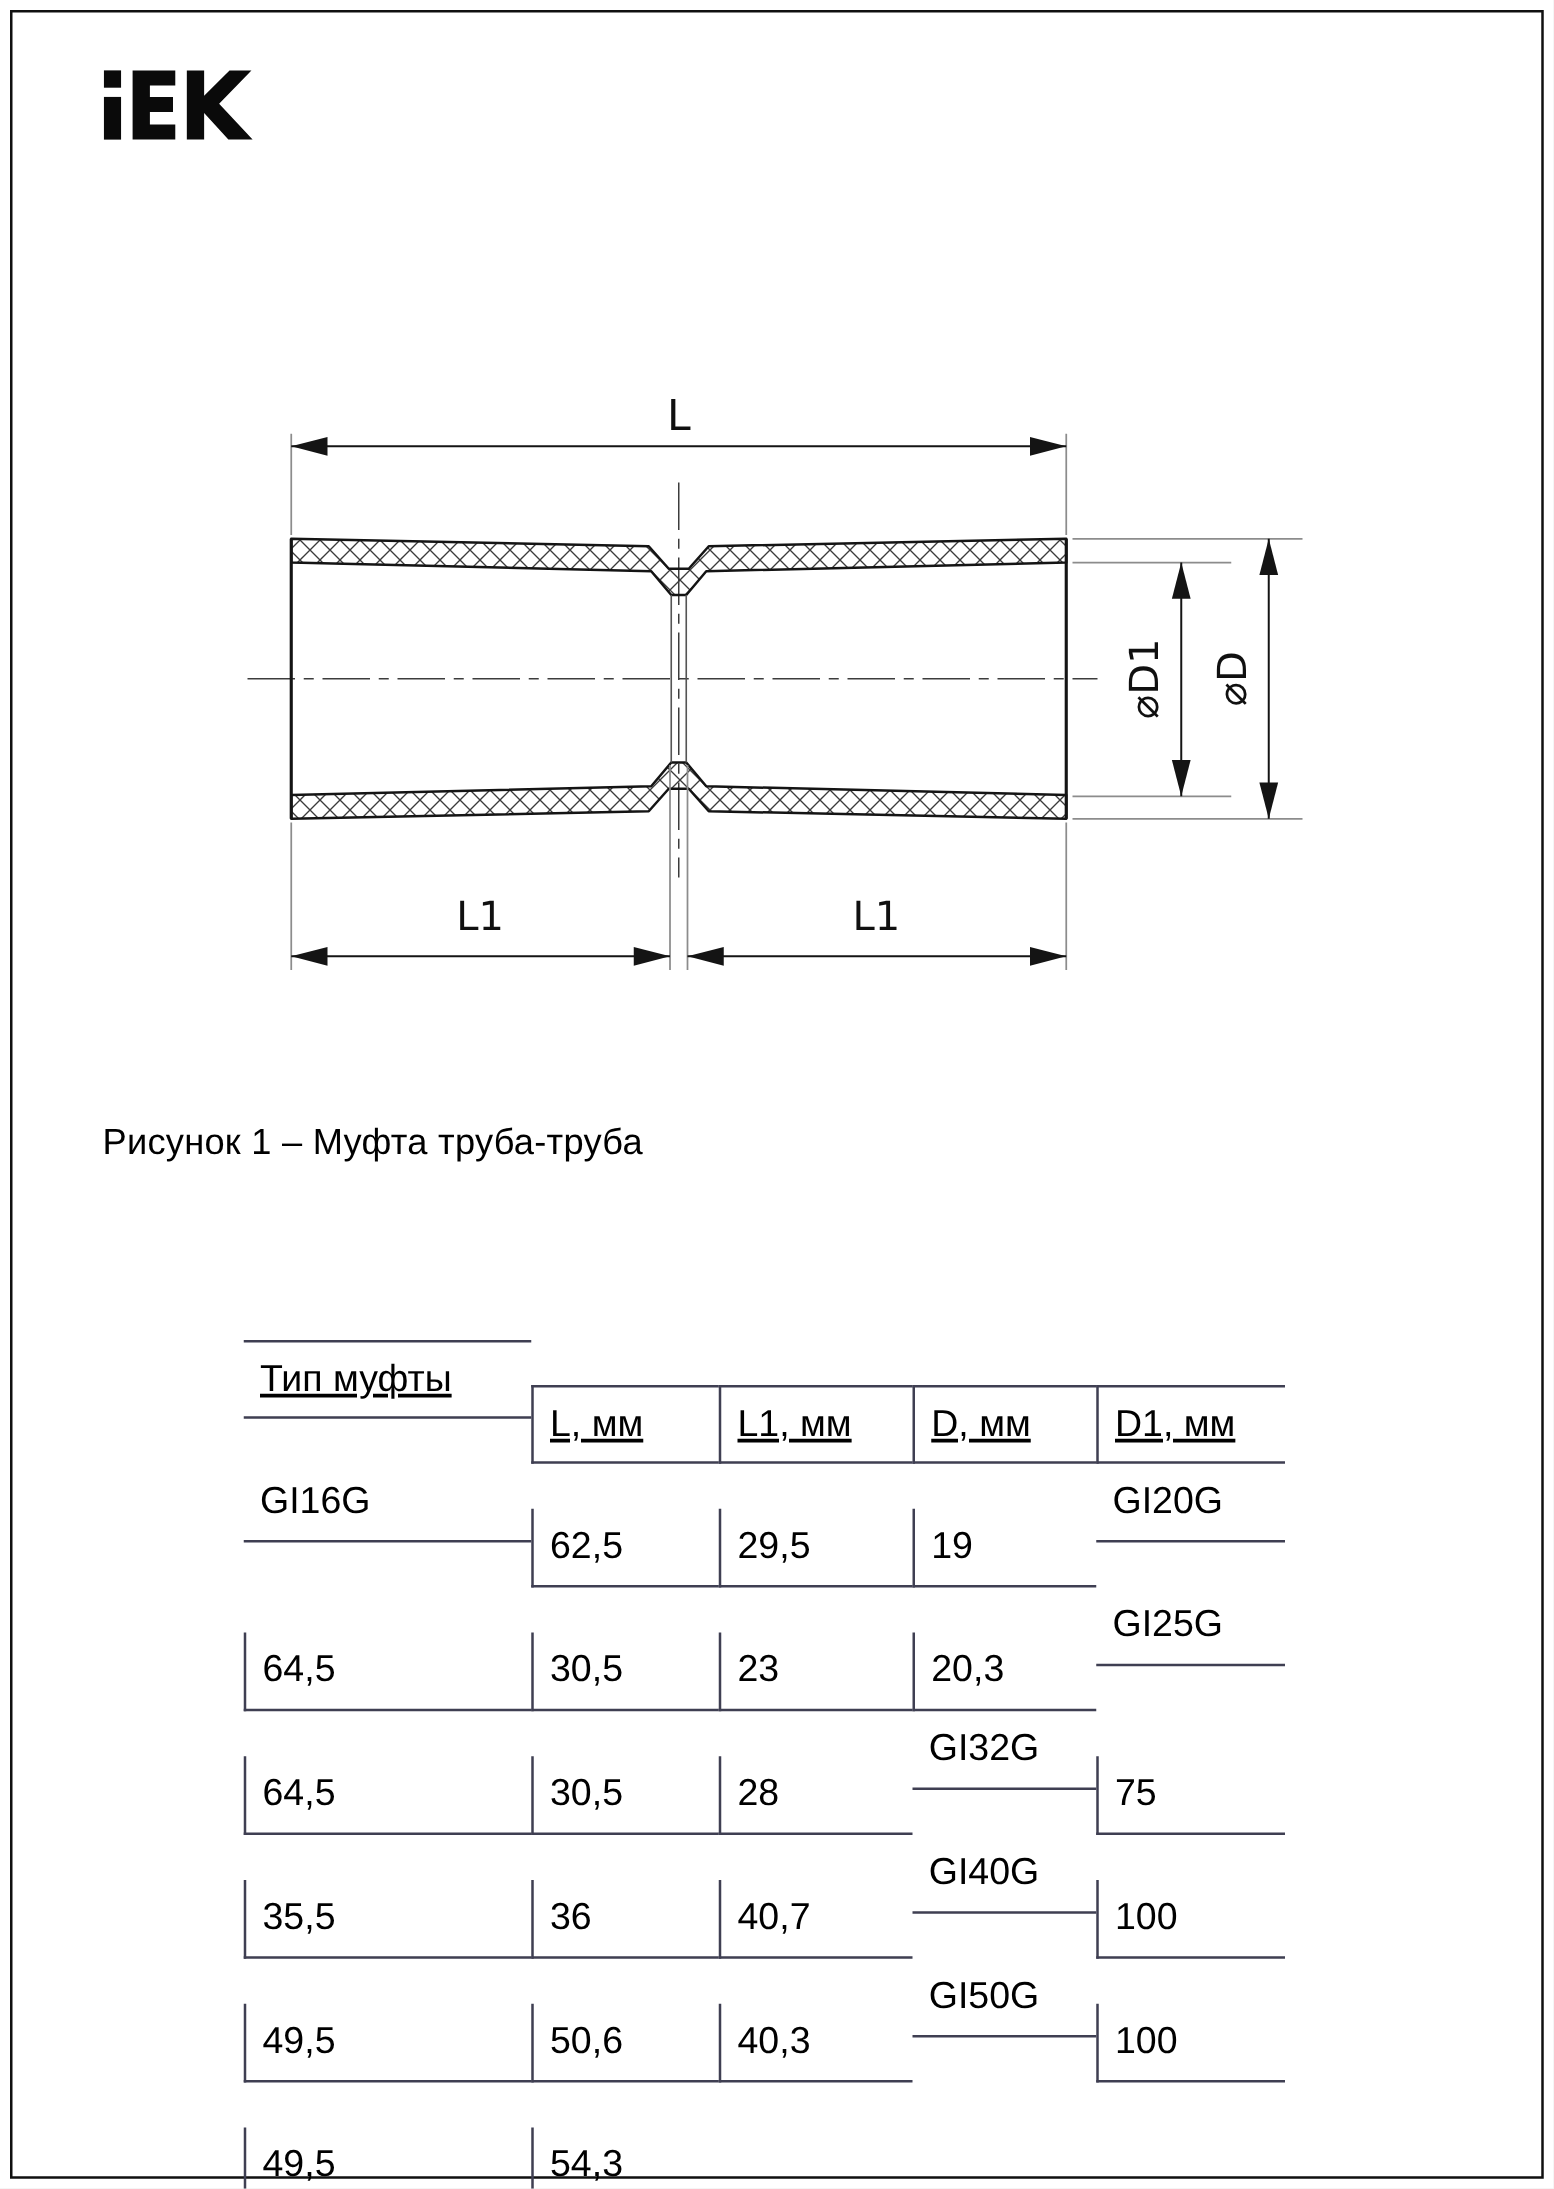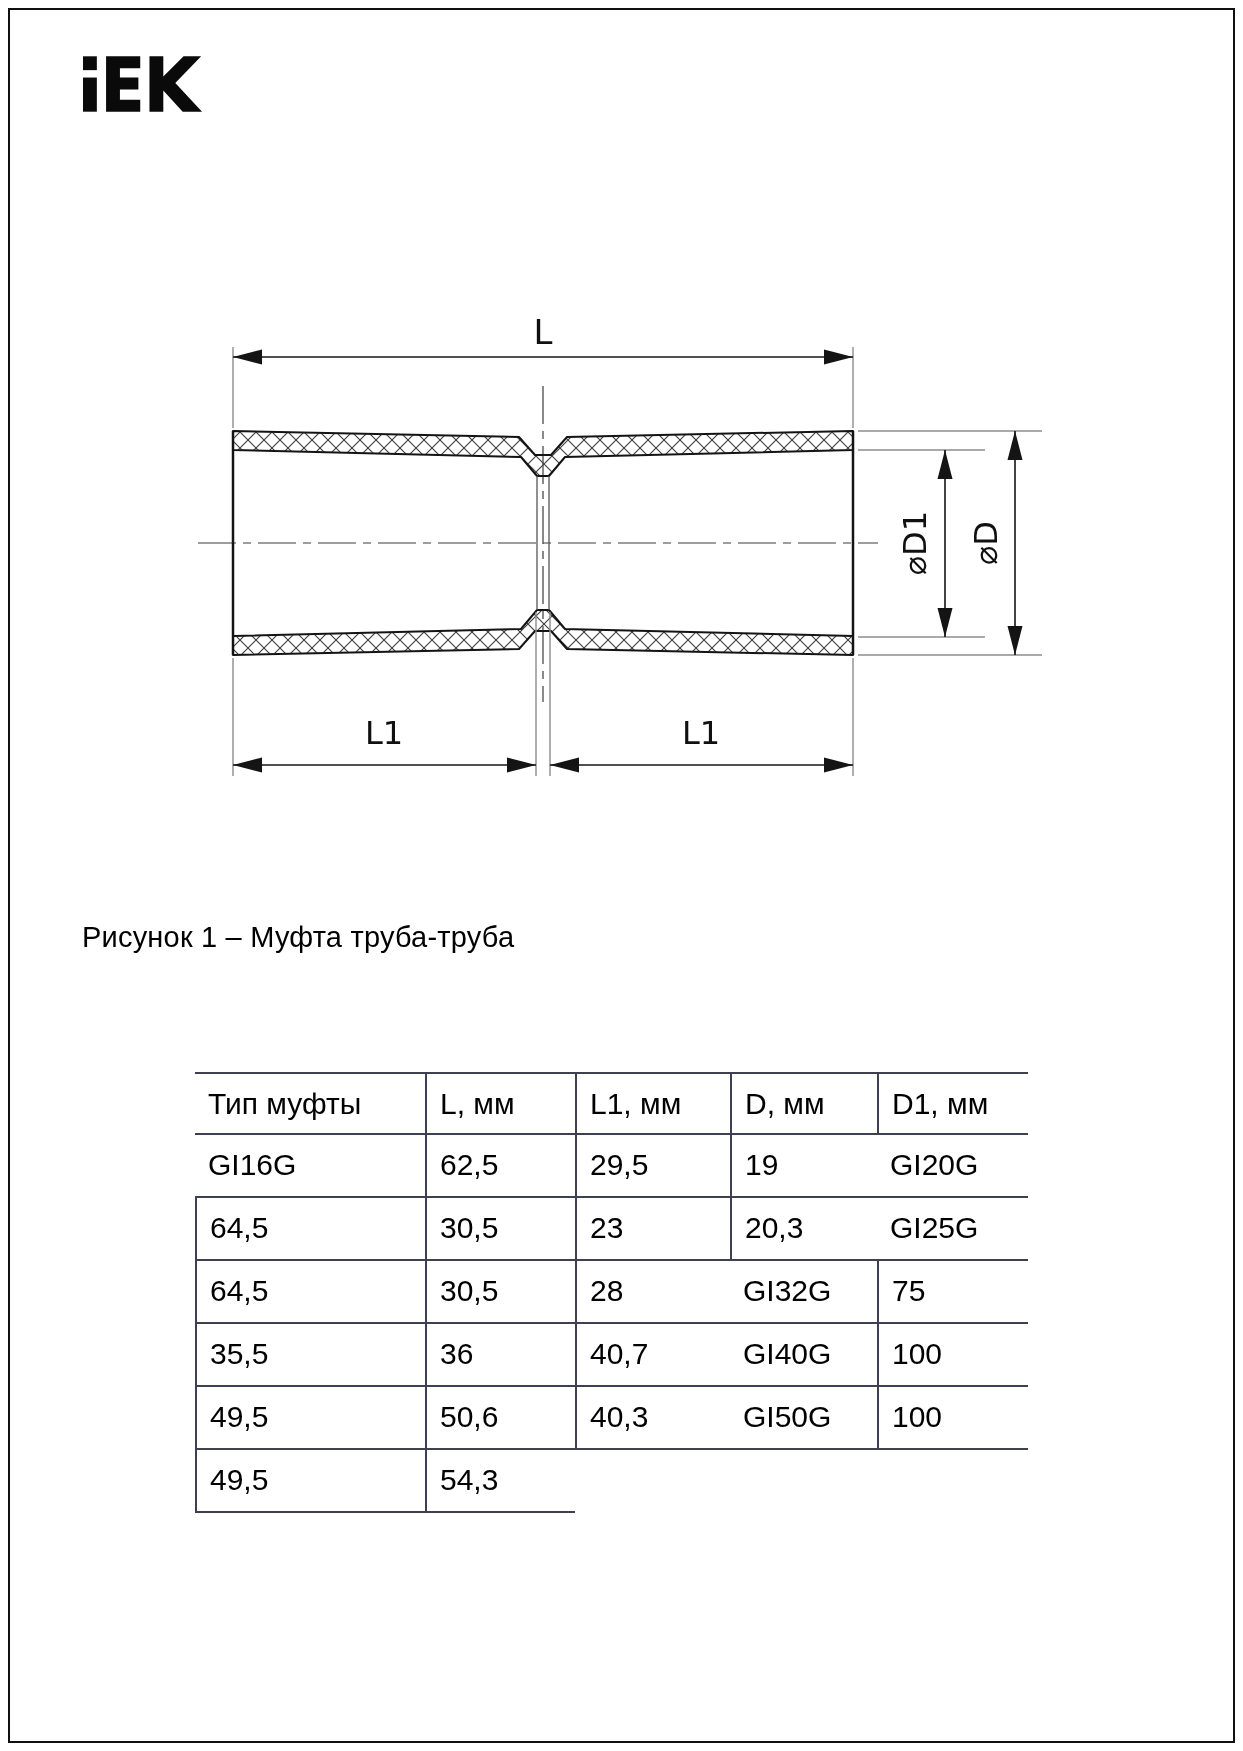--- a/index.html
+++ b/index.html
@@ -30,7 +30,7 @@
     fill:#101010;
   }
   .caption {
-    position:absolute; left:82px; top:919px;
+    position:absolute; left:82px; top:896px;
     font-size:29px; line-height:36px;
     letter-spacing:0.2px;
     white-space:nowrap;

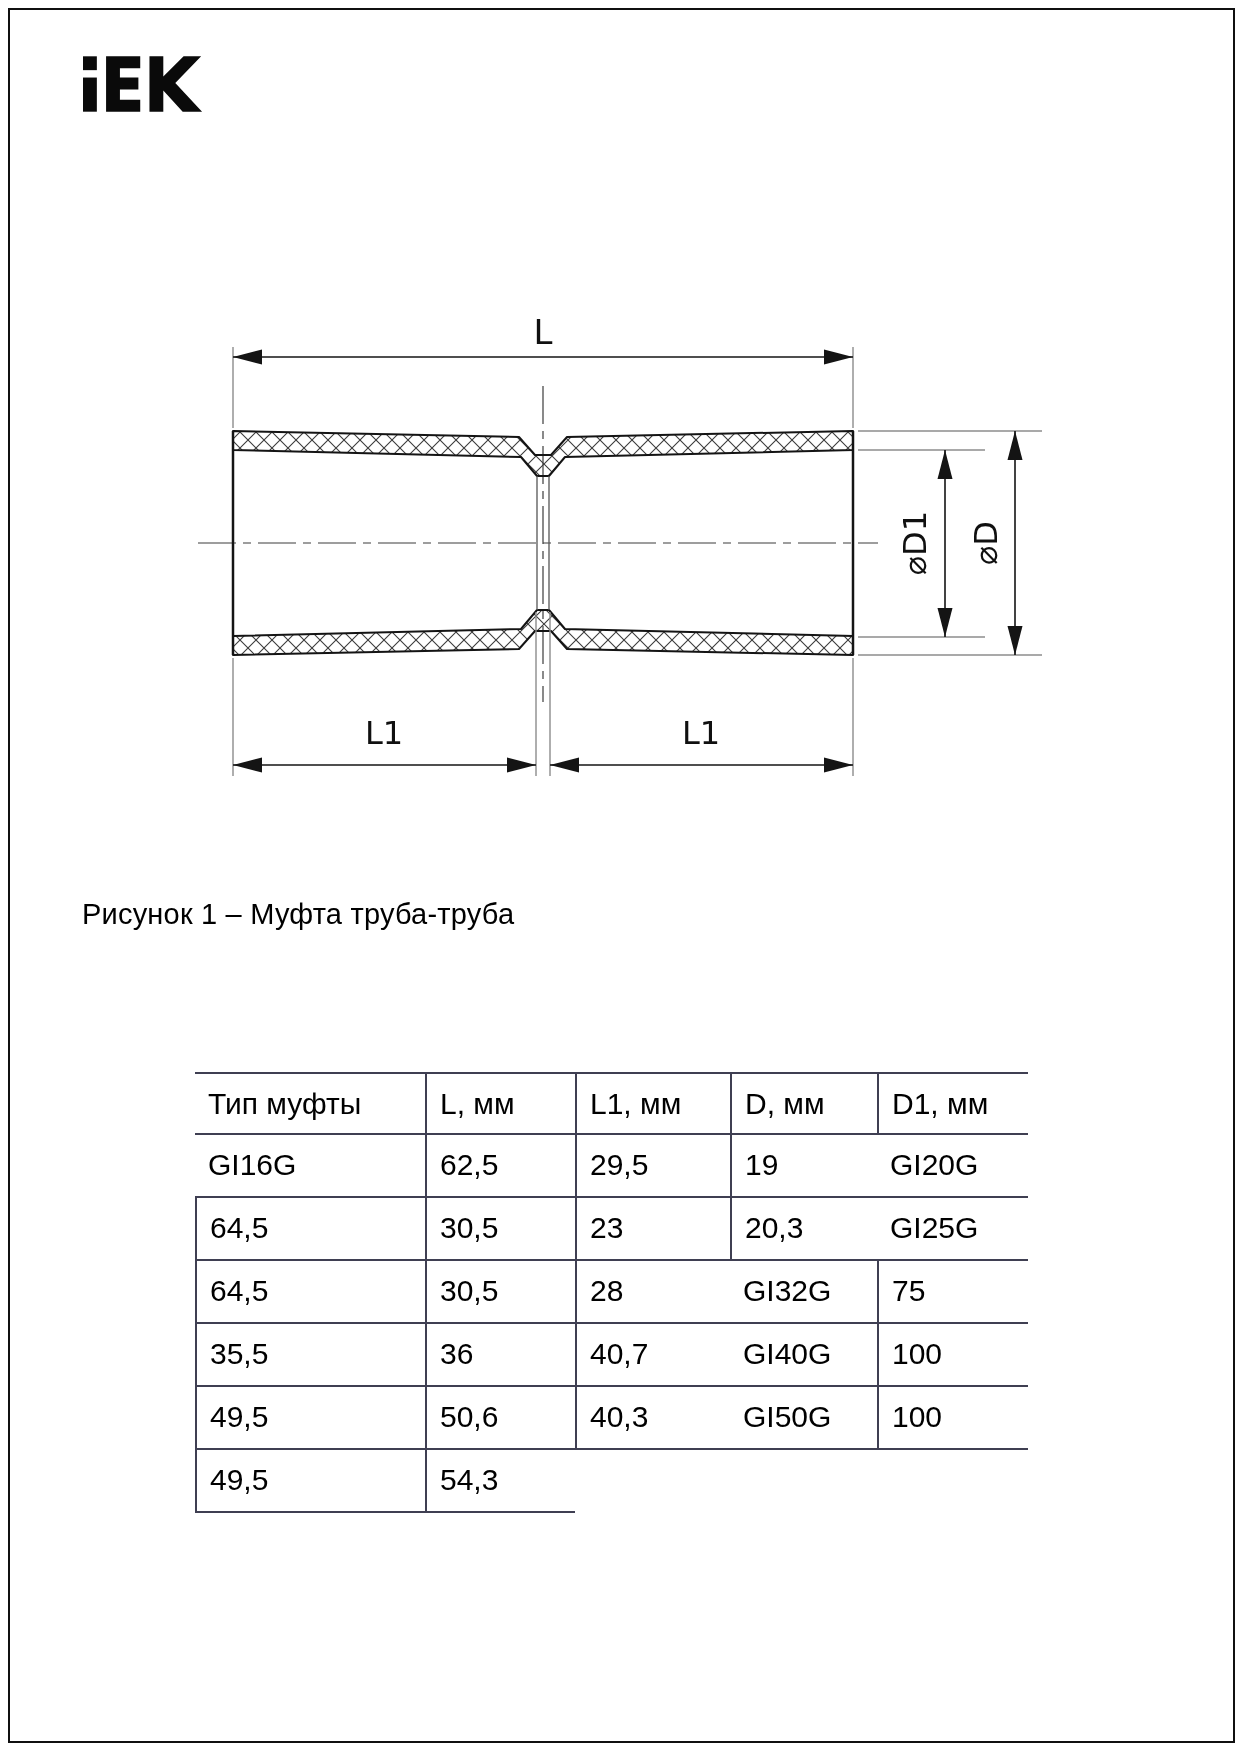--- a/index.html
+++ b/index.html
@@ -51,7 +51,7 @@
     white-space:nowrap;
     overflow:hidden;
   }
-  .spec-table .cell.hdr { border-top:2px solid #3f3f52; }
+  .spec-table .cell.hdr { border-top:2px solid #3f3f52;text-decoration:underline; }
   .spec-table .cell.vsep { border-left:2px solid #3f3f52; }
 </style>
 </head>

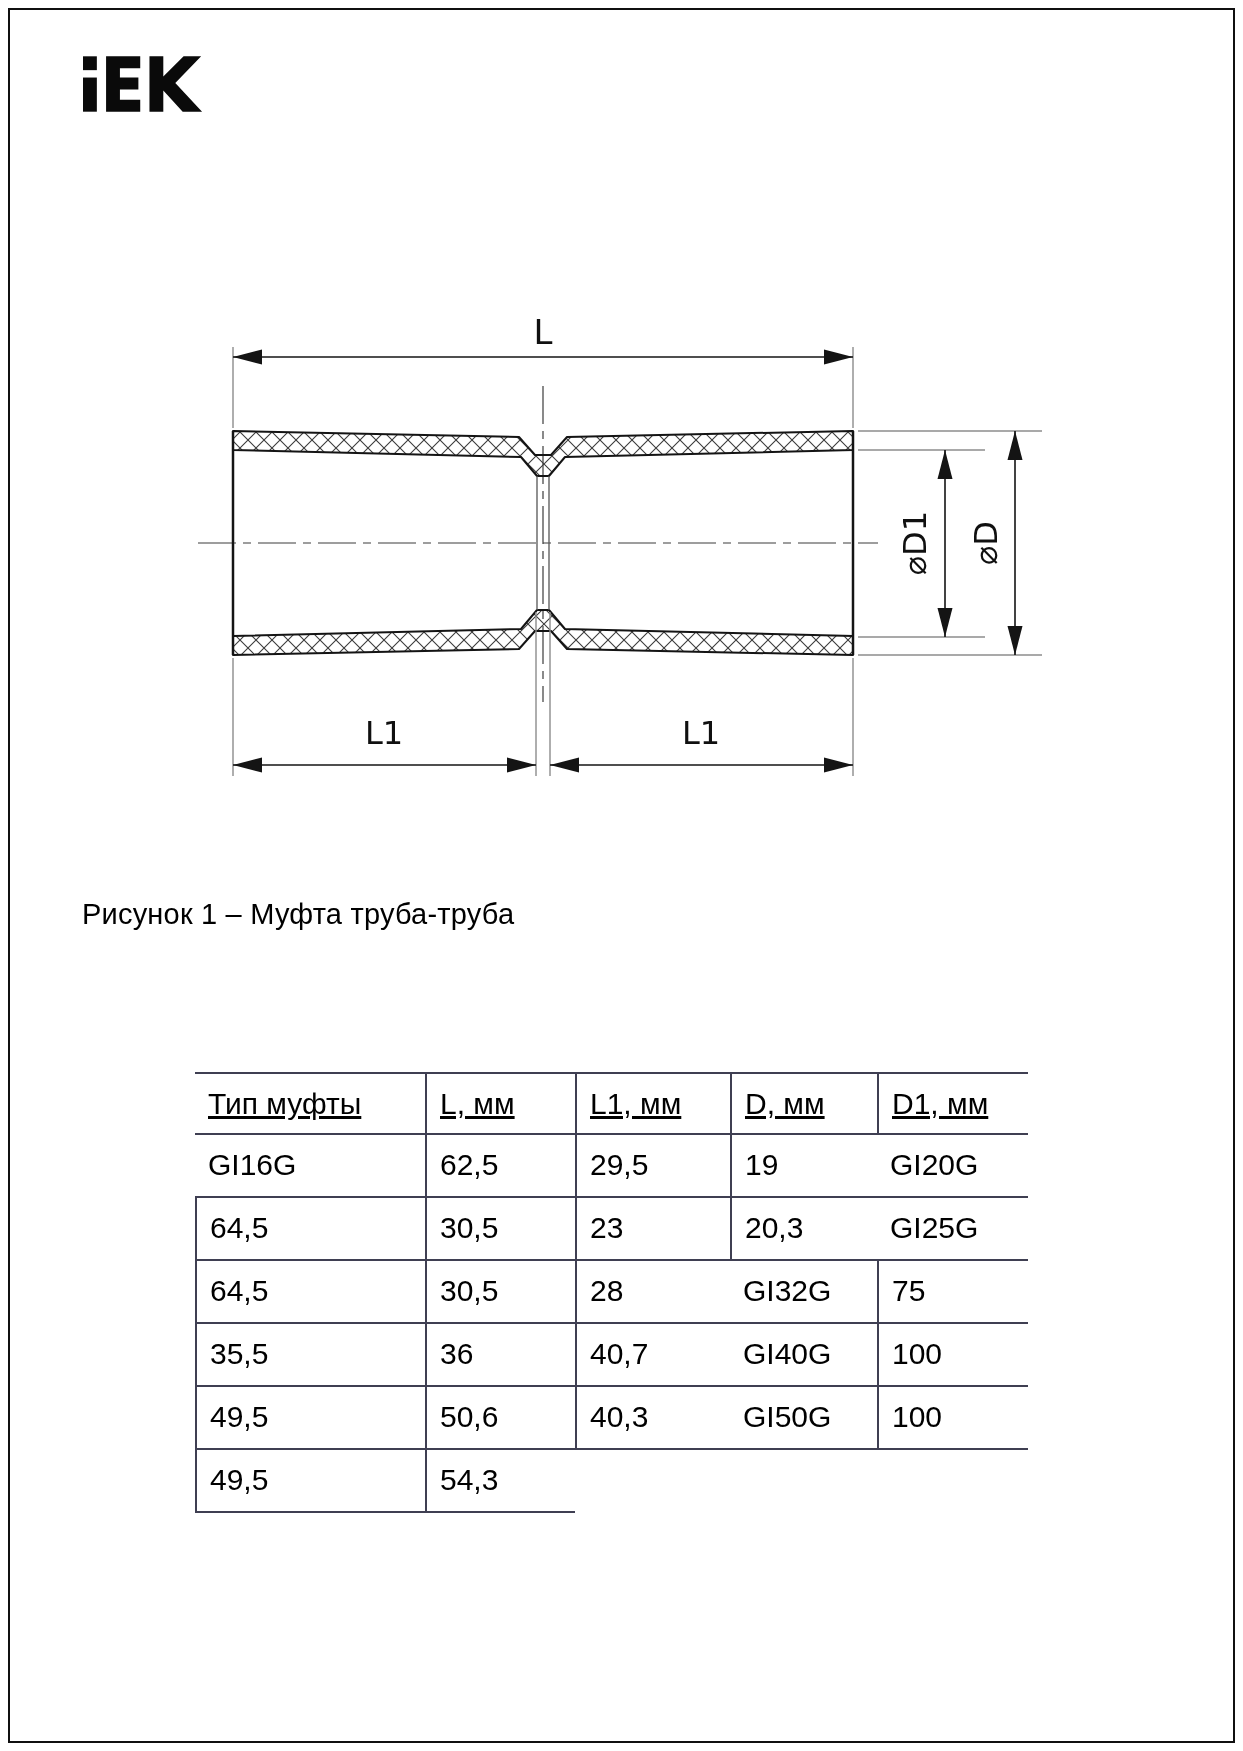--- a/index.html
+++ b/index.html
@@ -52,7 +52,7 @@
     overflow:hidden;
   }
   .spec-table .cell.hdr { border-top:2px solid #3f3f52;text-decoration:underline; }
-  .spec-table .cell.vsep { border-left:2px solid #3f3f52; }
+  .spec-table .cell.vsep { border-left:2px solid #3f3f52;margin-top:36px; }
 </style>
 </head>
 <body>

